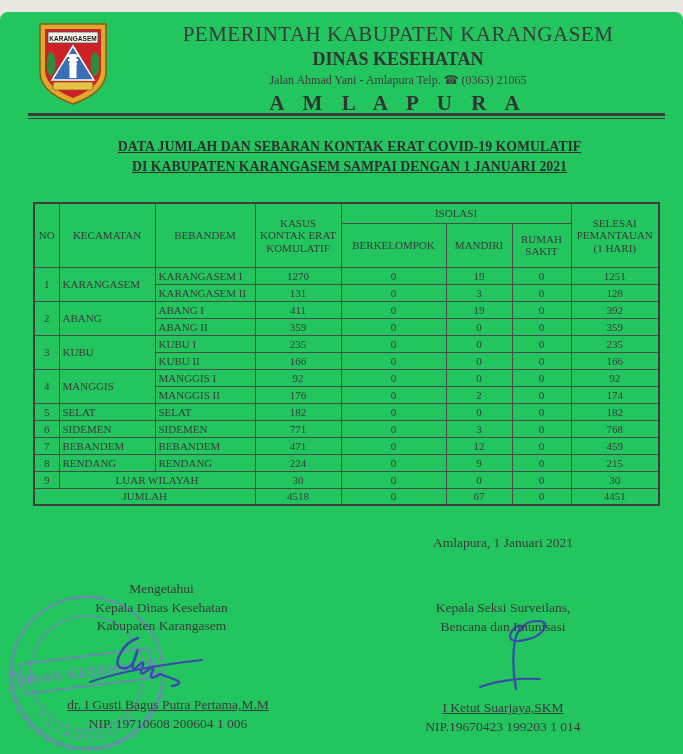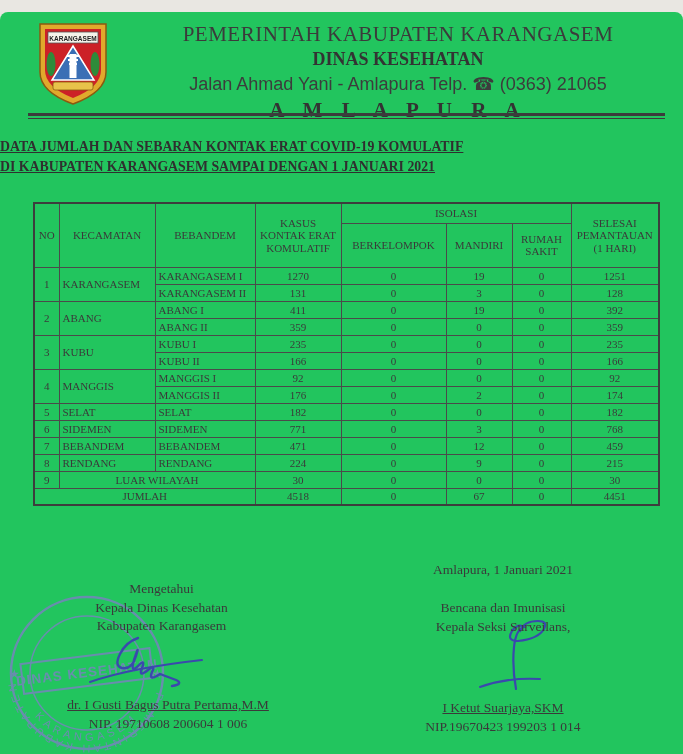--- a/index.html
+++ b/index.html
@@ -14,7 +14,7 @@
   .header-text { position:absolute; left:128px; top:10px; width:540px; text-align:center; }
   .h-line1 { font-size:21px; letter-spacing:0.5px; color:#3b3b3b; }
   .h-line2 { font-size:18px; font-weight:bold; margin-top:2px; color:#333; }
-  .h-line3 { font-family:Liberation Sans, sans-serif; font-size:18px; margin-top:3px; color:#3c3c3c; }
+  .h-line3 { font-family:Liberation Serif, serif; font-size:12px; margin-top:3px; color:#3c3c3c; }
   .h-line4 { font-size:21px; font-weight:bold; letter-spacing:7px; margin-top:3px; color:#333; }
   .double-rule { position:absolute; top:101px; left:28px; right:18px; height:6px;
     border-top:3px solid #3c3c3c; border-bottom:1px solid #3c3c3c; }

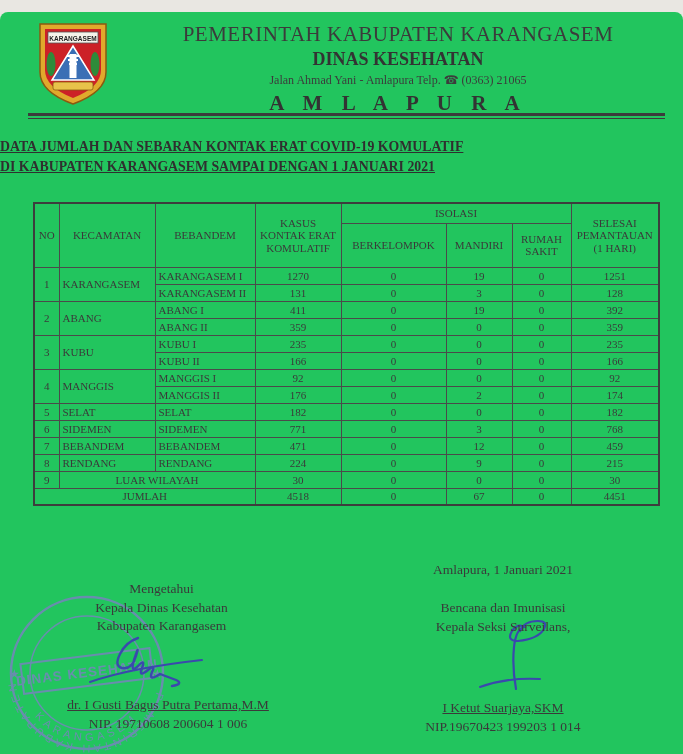--- a/index.html
+++ b/index.html
@@ -19,8 +19,8 @@
   .double-rule { position:absolute; top:101px; left:28px; right:18px; height:6px;
     border-top:3px solid #3c3c3c; border-bottom:1px solid #3c3c3c; }
   
-  .doc-title { position:absolute; top:125px; left:0; width:683px; 
-    font-size:13.8px; font-weight:bold; line-height:20px; color:#2f2f2f; }
+  .doc-title { position:absolute; top:125px; left:0; width:683px; text-align:center;
+    font-size:13.8px; font-weight:bold; line-height:20px; color:#2f2f2f;padding-left:16px; }
   .doc-title div { text-decoration:underline; }
   
   .tbl-wrap { position:absolute; top:190px; left:33px; }

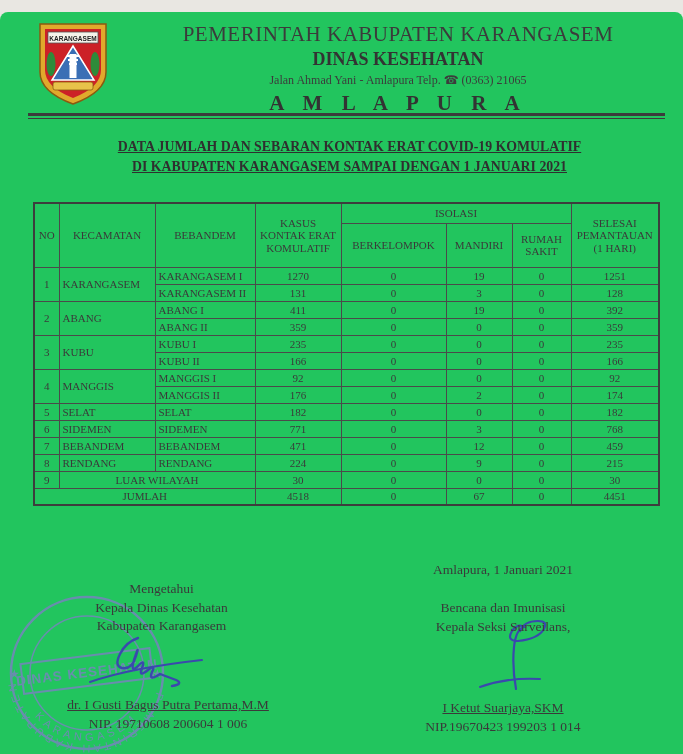--- a/index.html
+++ b/index.html
@@ -37,7 +37,7 @@
   table { border:2px solid #3d3d3d; }
   
   .sig-text { position:absolute; text-align:center; font-size:13.5px; line-height:18.5px; color:#3a3a3a; }
-  .date-line { left:348px; top:549px; width:310px; }
+  .date-line { left:348px; top:522px; width:310px; }
   .left-head { left:44px; top:568px; width:235px; }
   .right-head { left:348px; top:587px; width:310px; }
   .left-name { left:34px; top:684px; width:268px; }

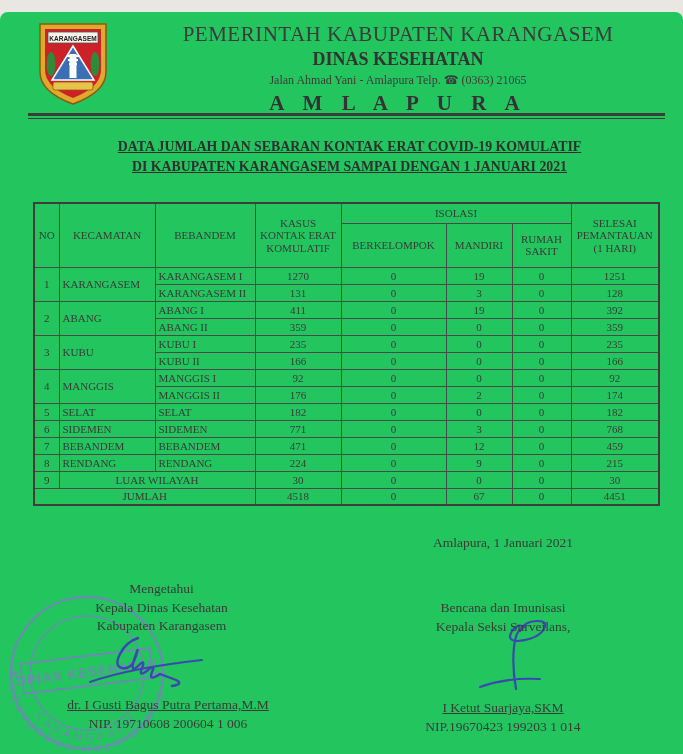--- a/index.html
+++ b/index.html
@@ -282,8 +282,8 @@
   </div>
 
   <div class="sig-text right-head">
+    <div>Kepala Seksi Surveilans,</div>
     <div>Bencana dan Imunisasi</div>
-    <div>Kepala Seksi Surveilans,</div>
   </div>
 
   <div class="sig-text left-name">

